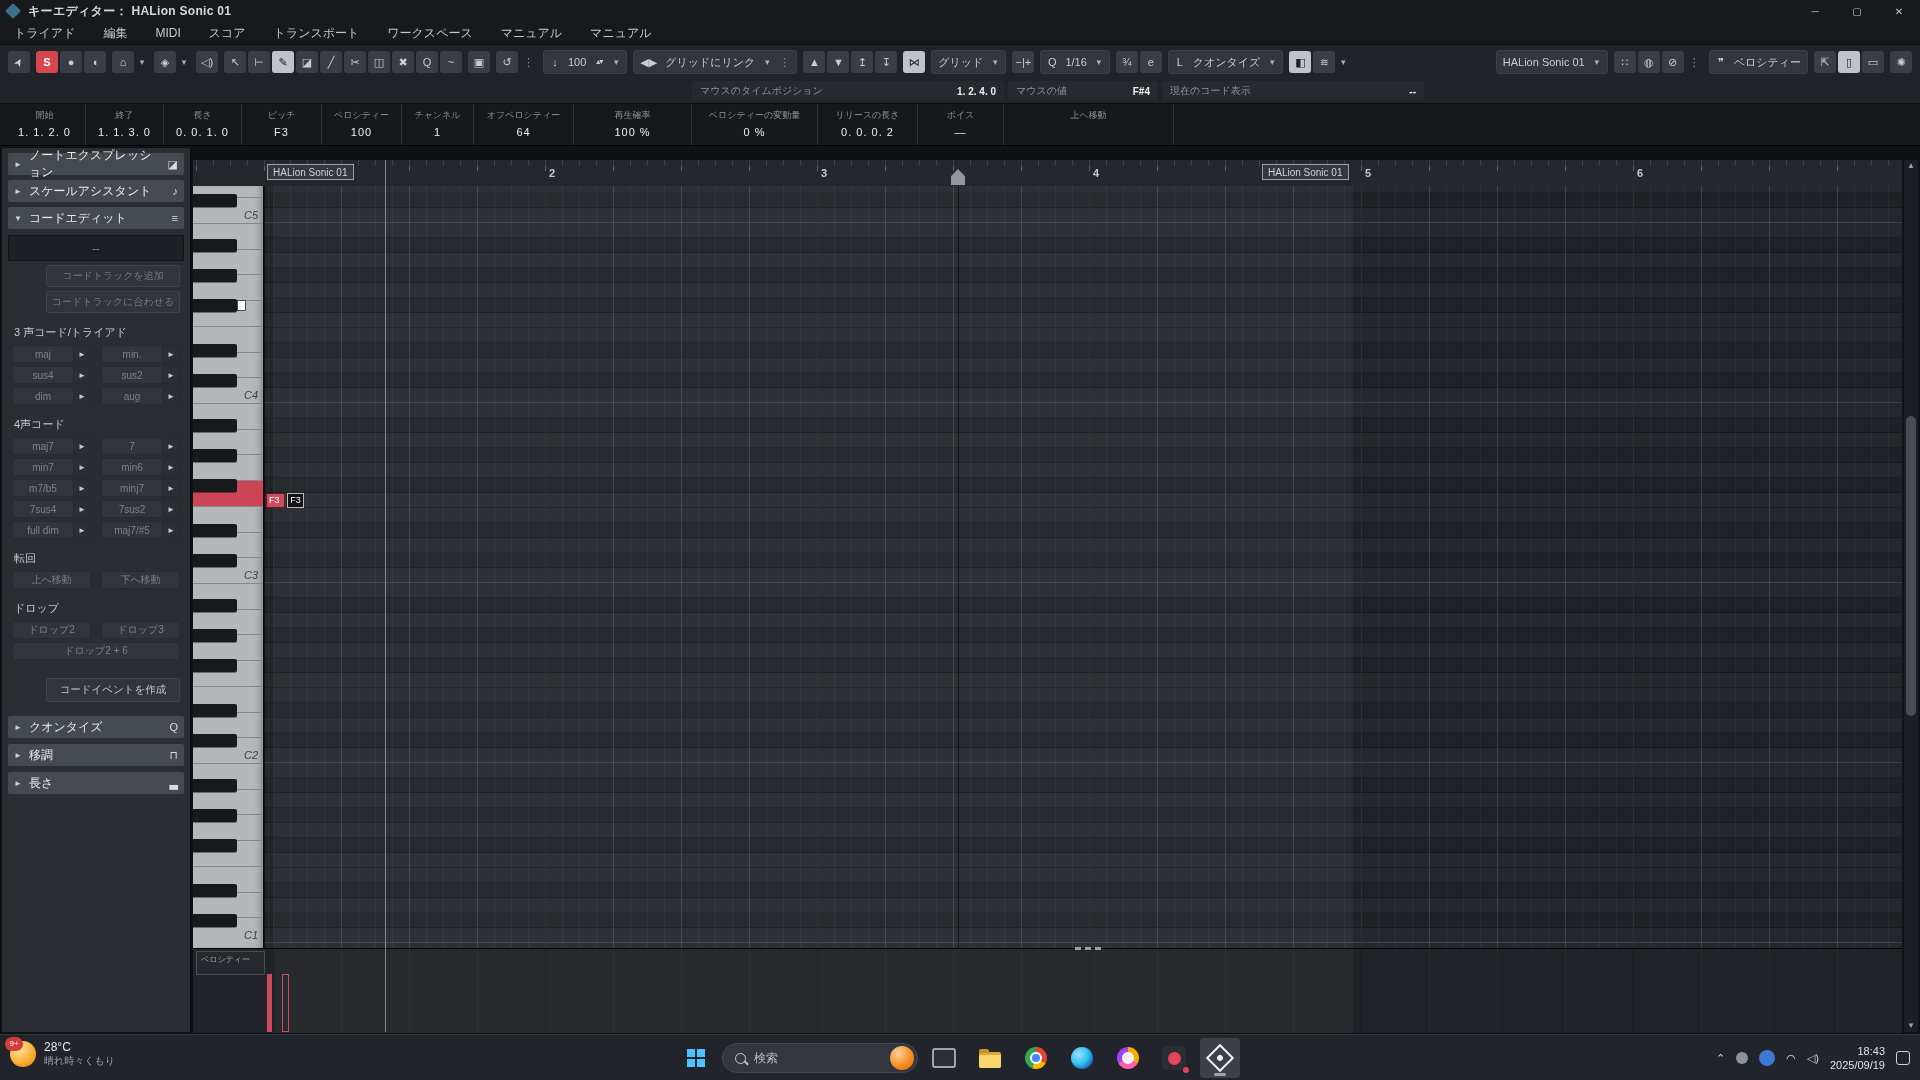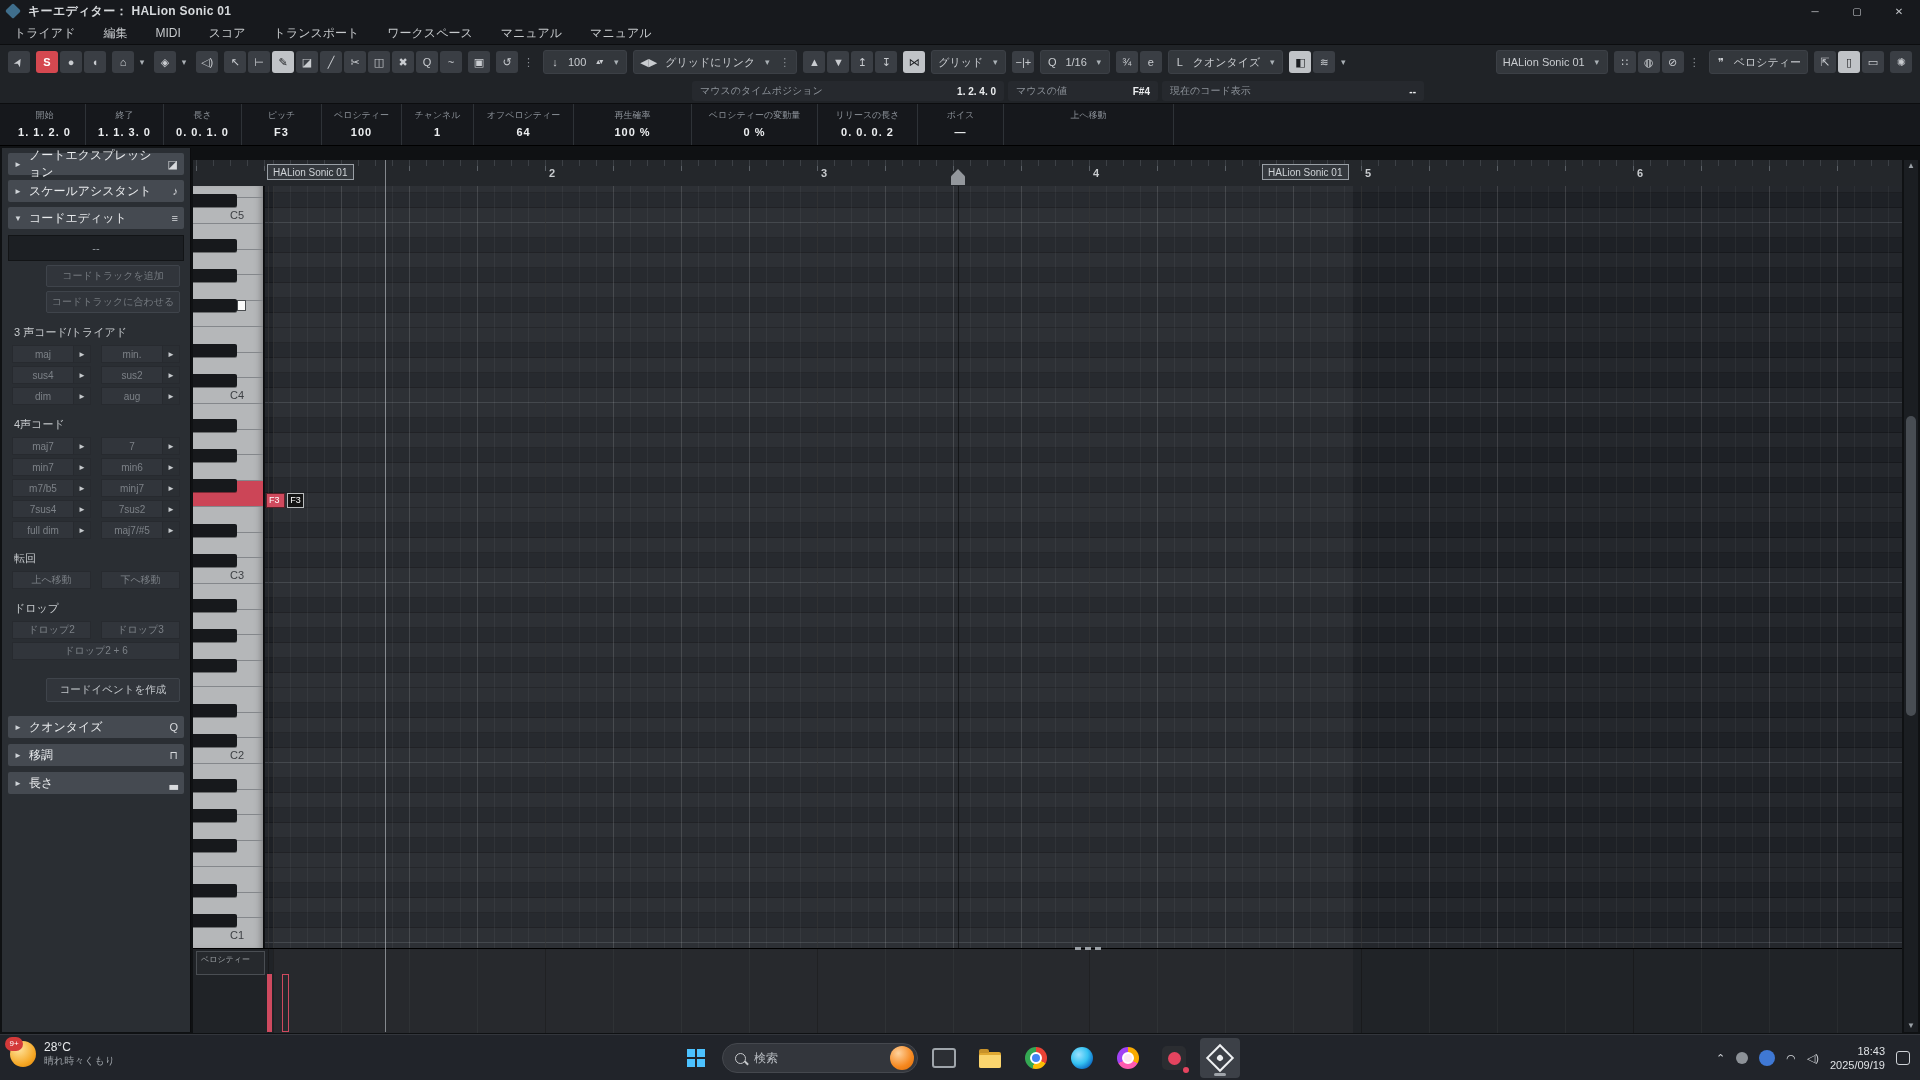--- a/index.html
+++ b/index.html
@@ -39,7 +39,7 @@
   .infoline{position:absolute;left:0;top:104px;width:100%;height:42px;background:#16181c;display:flex;padding-left:4px;box-sizing:border-box;border-bottom:1px solid #000;}
   .ifield{border-right:1px solid #2e3237;display:flex;flex-direction:column;align-items:center;padding-top:5px;box-sizing:border-box;}
   .ifl{font-size:9px;color:#8d939a;}
-  .ifv{font-size:11px;font-weight:bold;color:#eceef0;margin-top:4px;letter-spacing:1px;}
+  .ifv{font-size:11px;font-weight:normal;color:#eceef0;margin-top:4px;letter-spacing:1px;}
   
   .editor{position:absolute;left:0;top:146px;width:1920px;height:888px;background:#0f1113;}
   

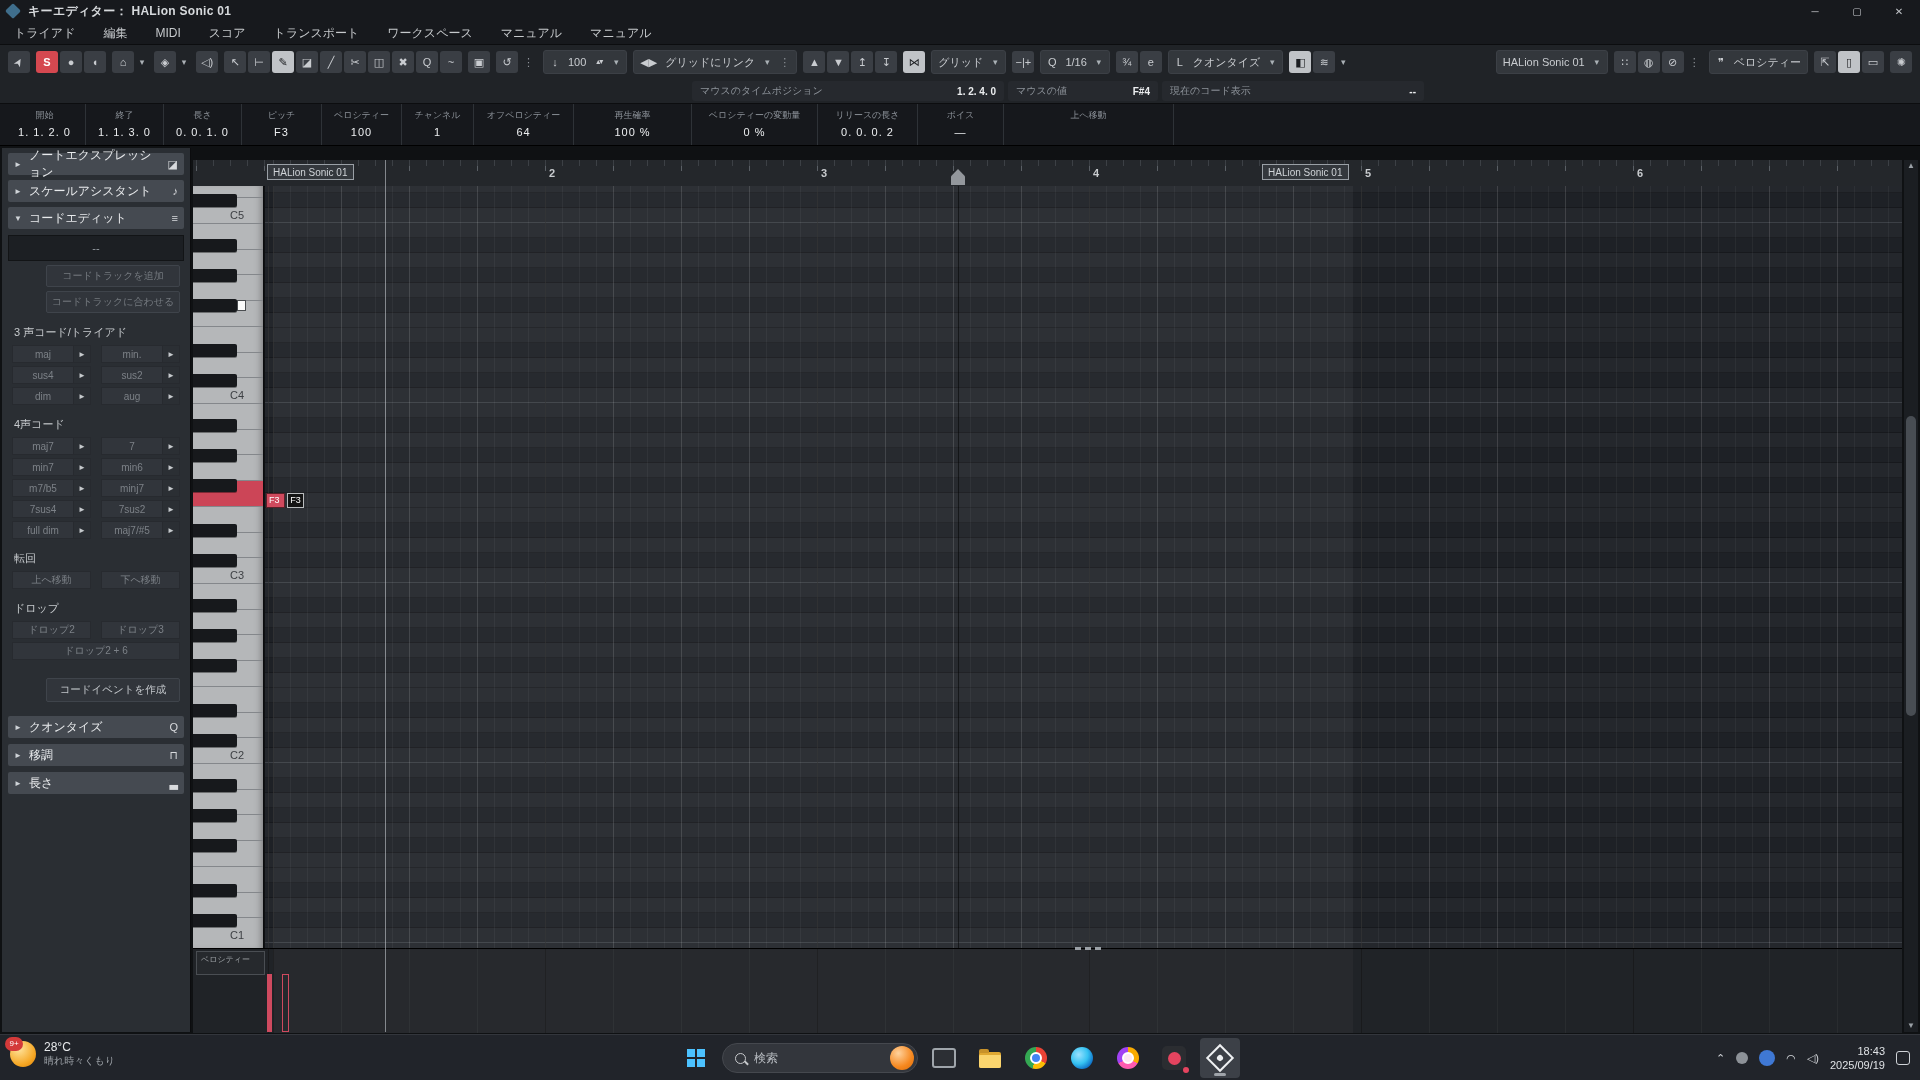--- a/index.html
+++ b/index.html
@@ -70,7 +70,7 @@
   .keys{position:absolute;left:193px;top:40px;width:70px;height:762px;background:#b5b7b9;overflow:hidden;border-right:1px solid #0b0c0e;box-shadow:inset -6px 0 8px -6px rgba(0,0,0,.45);}
   .kb-line{position:absolute;left:0;width:70px;height:1px;background:#84878b;}
   .blackkey{position:absolute;left:0;width:44px;height:13px;background:#17191c;border-radius:0 2px 2px 0;box-shadow:0 1px 0 rgba(0,0,0,.4);}
-  .clabel{position:absolute;right:19px;font-size:11px;color:#3c3f43;}
+  .clabel{position:absolute;right:5px;font-size:11px;color:#3c3f43;font-style:italic;}
   .redkey{position:absolute;left:0;width:70px;background:#cc4557;}
   .keymark{position:absolute;left:44px;width:9px;height:11px;background:#fbfbfb;border:1px solid #4a4d50;box-sizing:border-box;}
   

